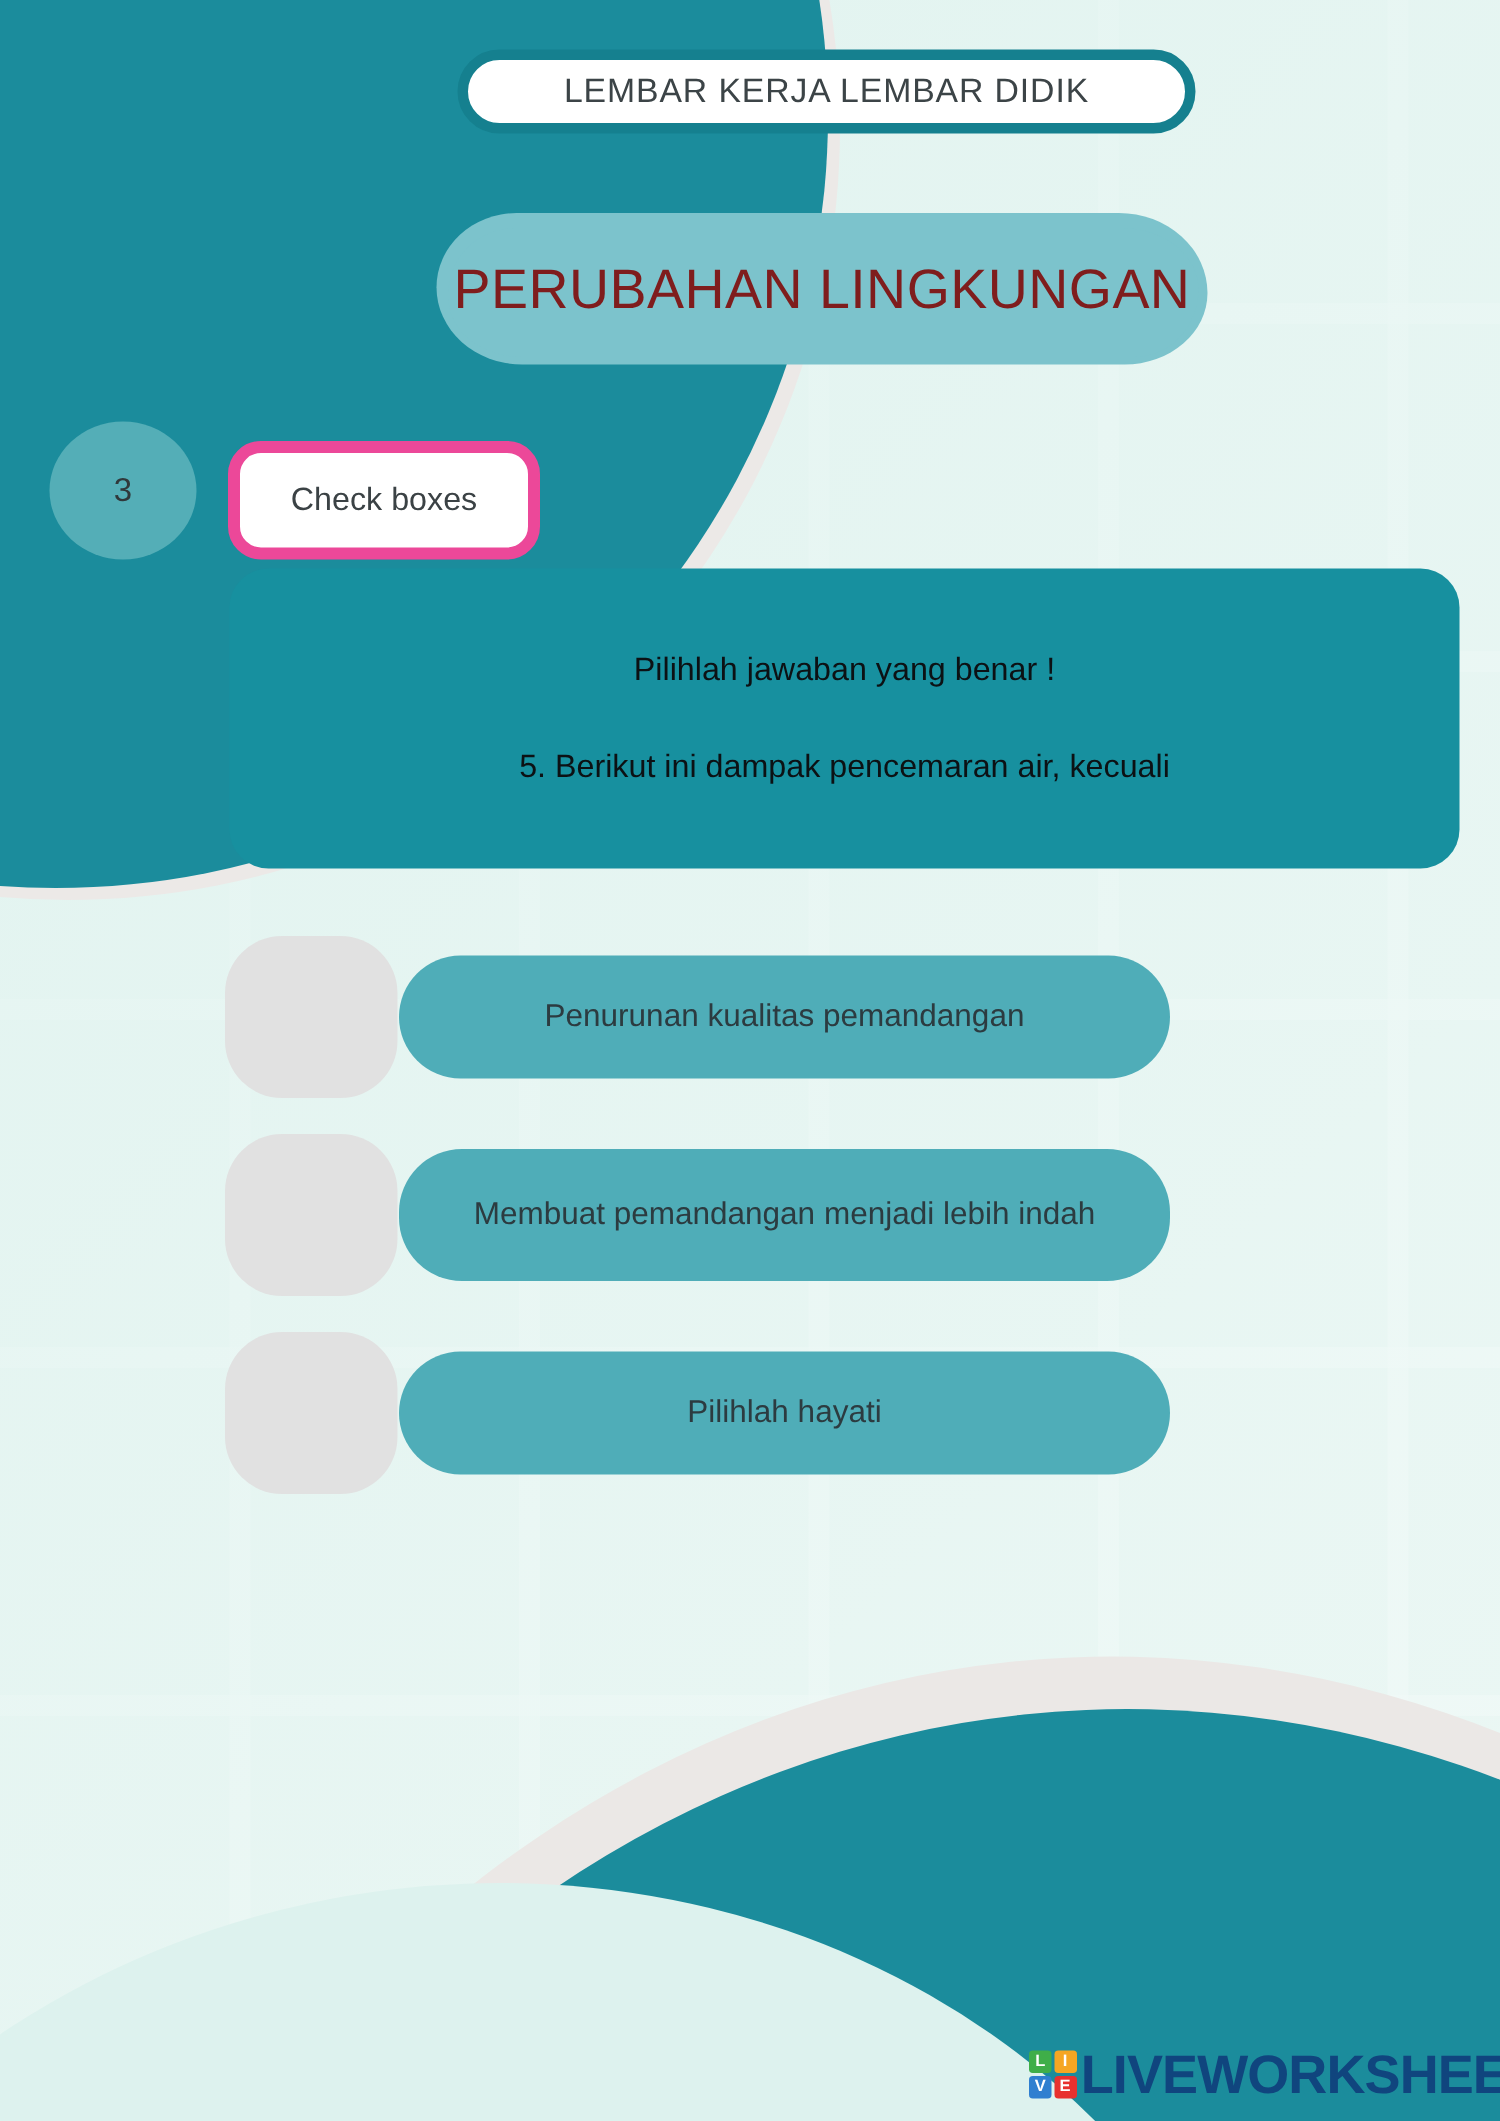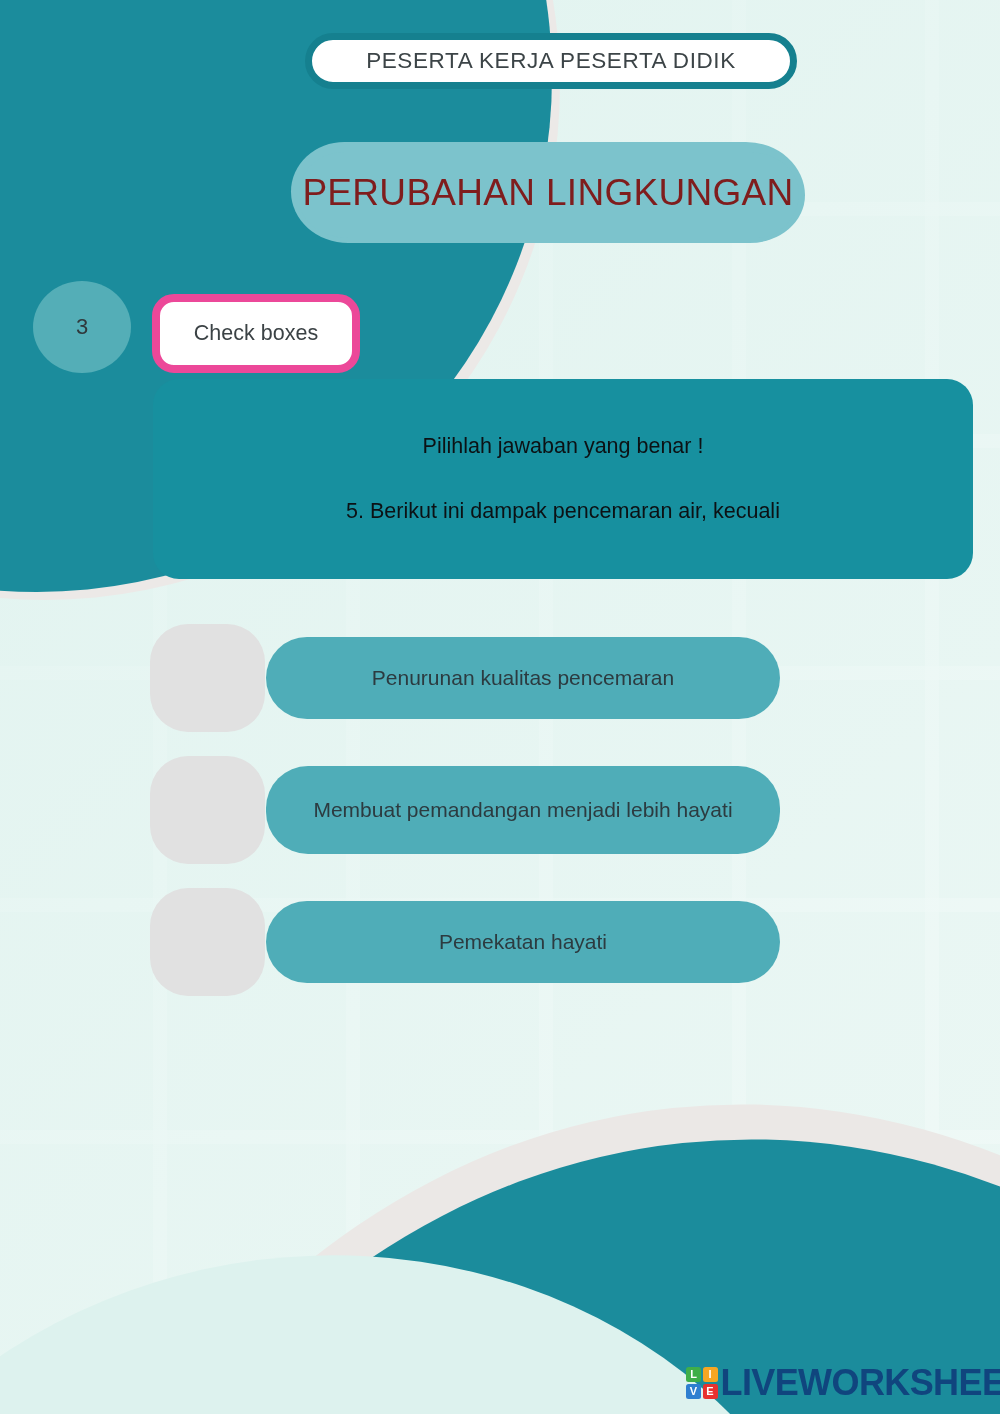--- a/index.html
+++ b/index.html
@@ -302,7 +302,7 @@
   <div class="content">
 
     <div class="lkpd-header">
-      <span class="lkpd-header-text">PESERTA KERJA PESERTA DIDIK</span>
+      <span class="lkpd-header-text">LEMBAR KERJA LEMBAR DIDIK</span>
     </div>
 
     <div class="title-blob"></div>

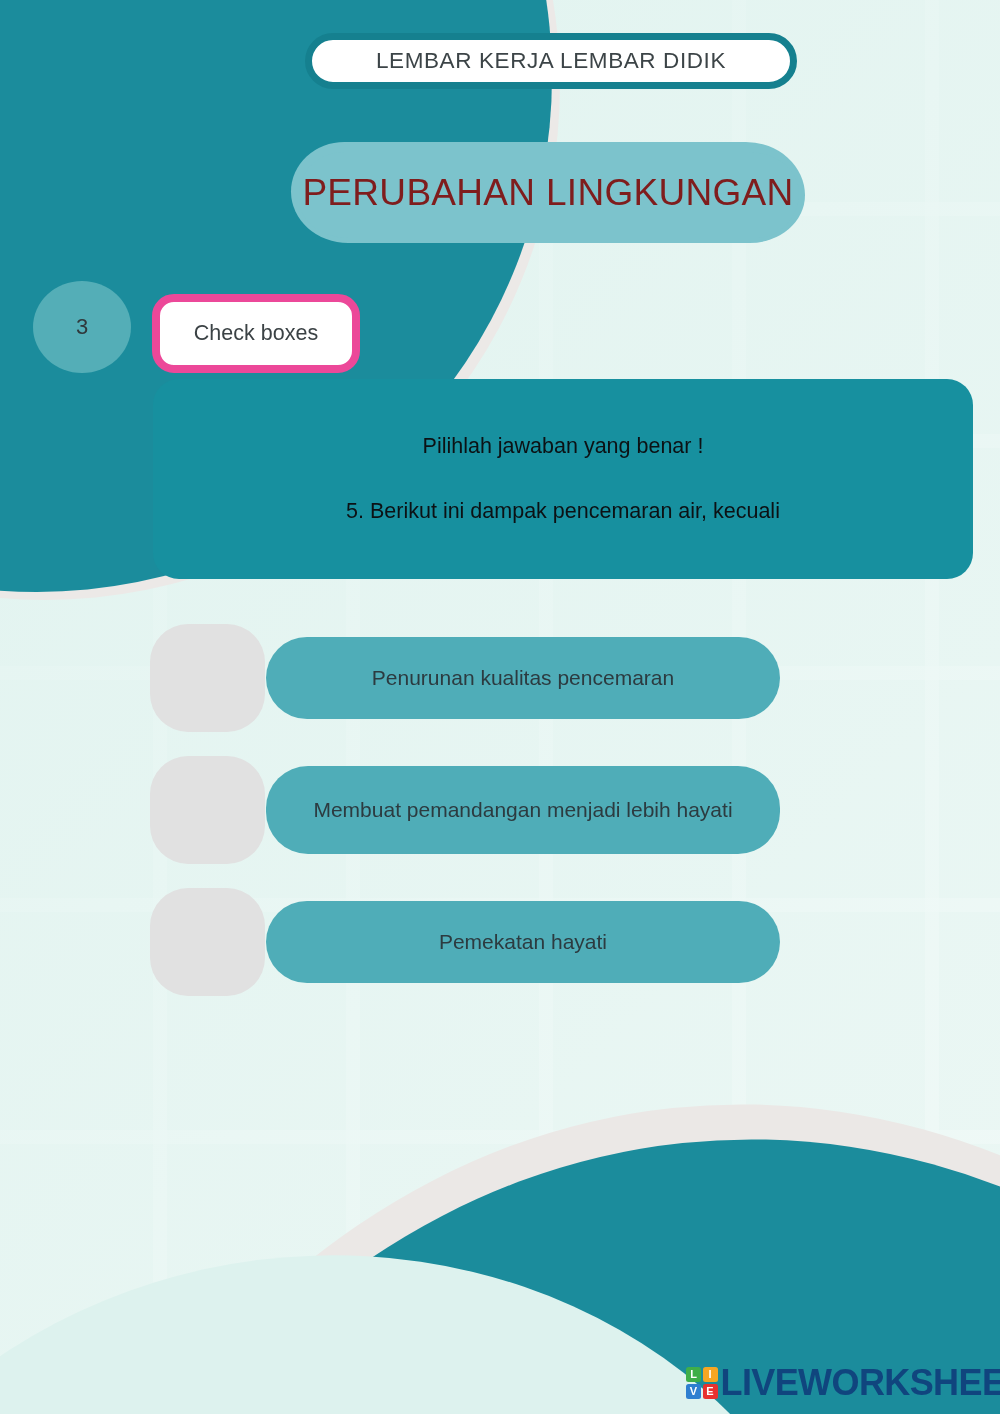--- a/index.html
+++ b/index.html
@@ -328,7 +328,7 @@
       <div class="option-row">
         <div class="checkbox"></div>
         <div class="option-pill">
-          <span class="option-label">Penurunan kualitas pencemaran</span>
+          <span class="option-label">Penurunan kualitas pemandangan</span>
         </div>
       </div>
 

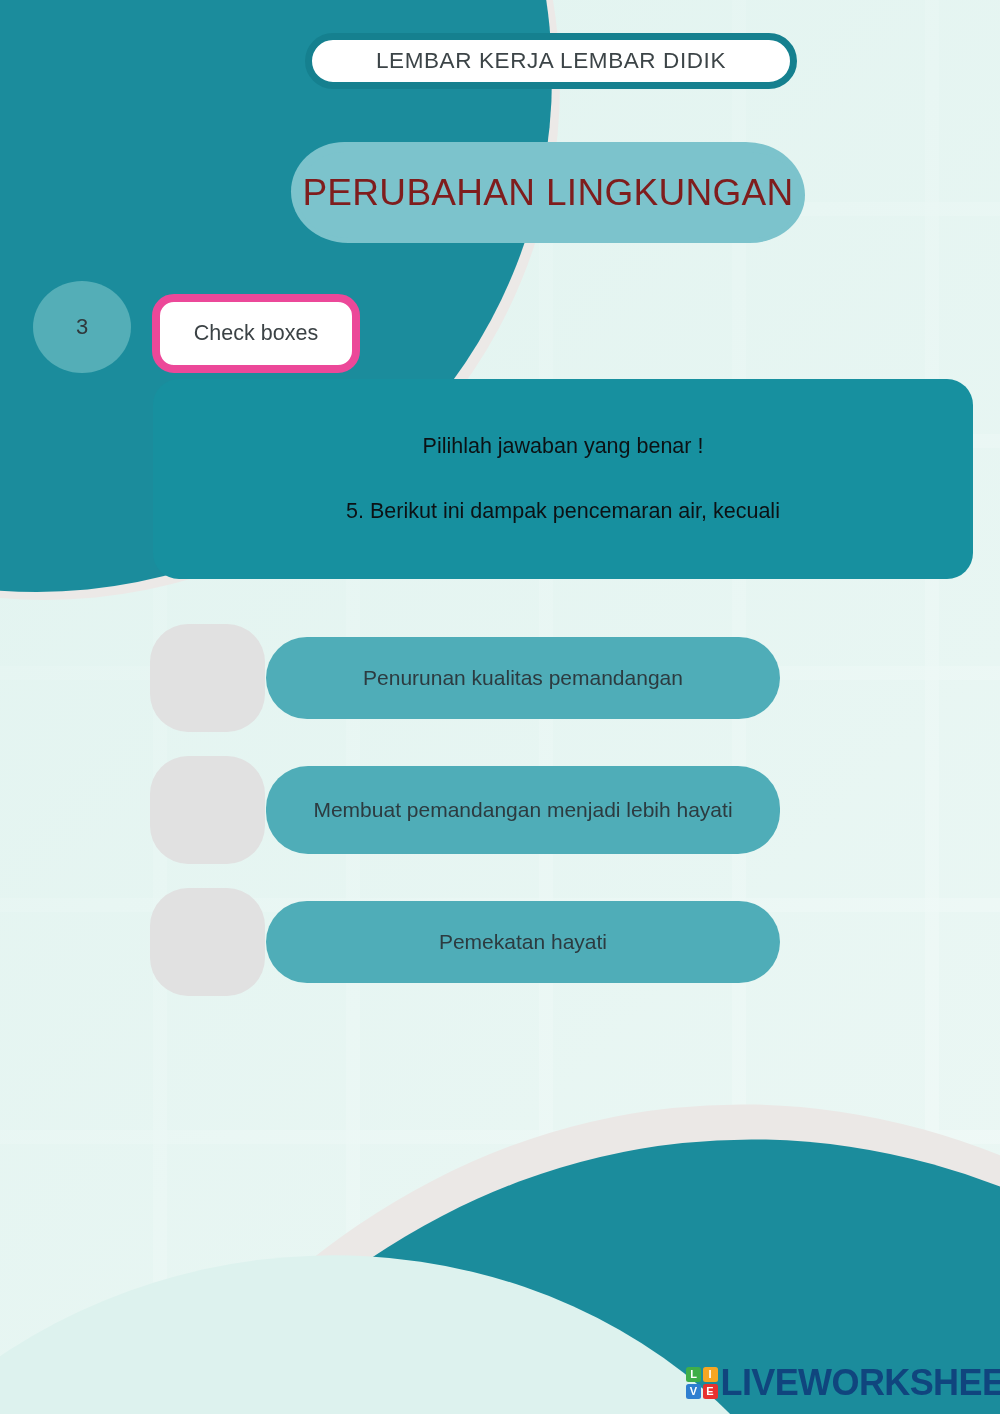--- a/index.html
+++ b/index.html
@@ -335,7 +335,7 @@
       <div class="option-row">
         <div class="checkbox"></div>
         <div class="option-pill tall">
-          <span class="option-label">Membuat pemandangan menjadi lebih hayati</span>
+          <span class="option-label">Membuat pemandangan menjadi lebih indah</span>
         </div>
       </div>
 

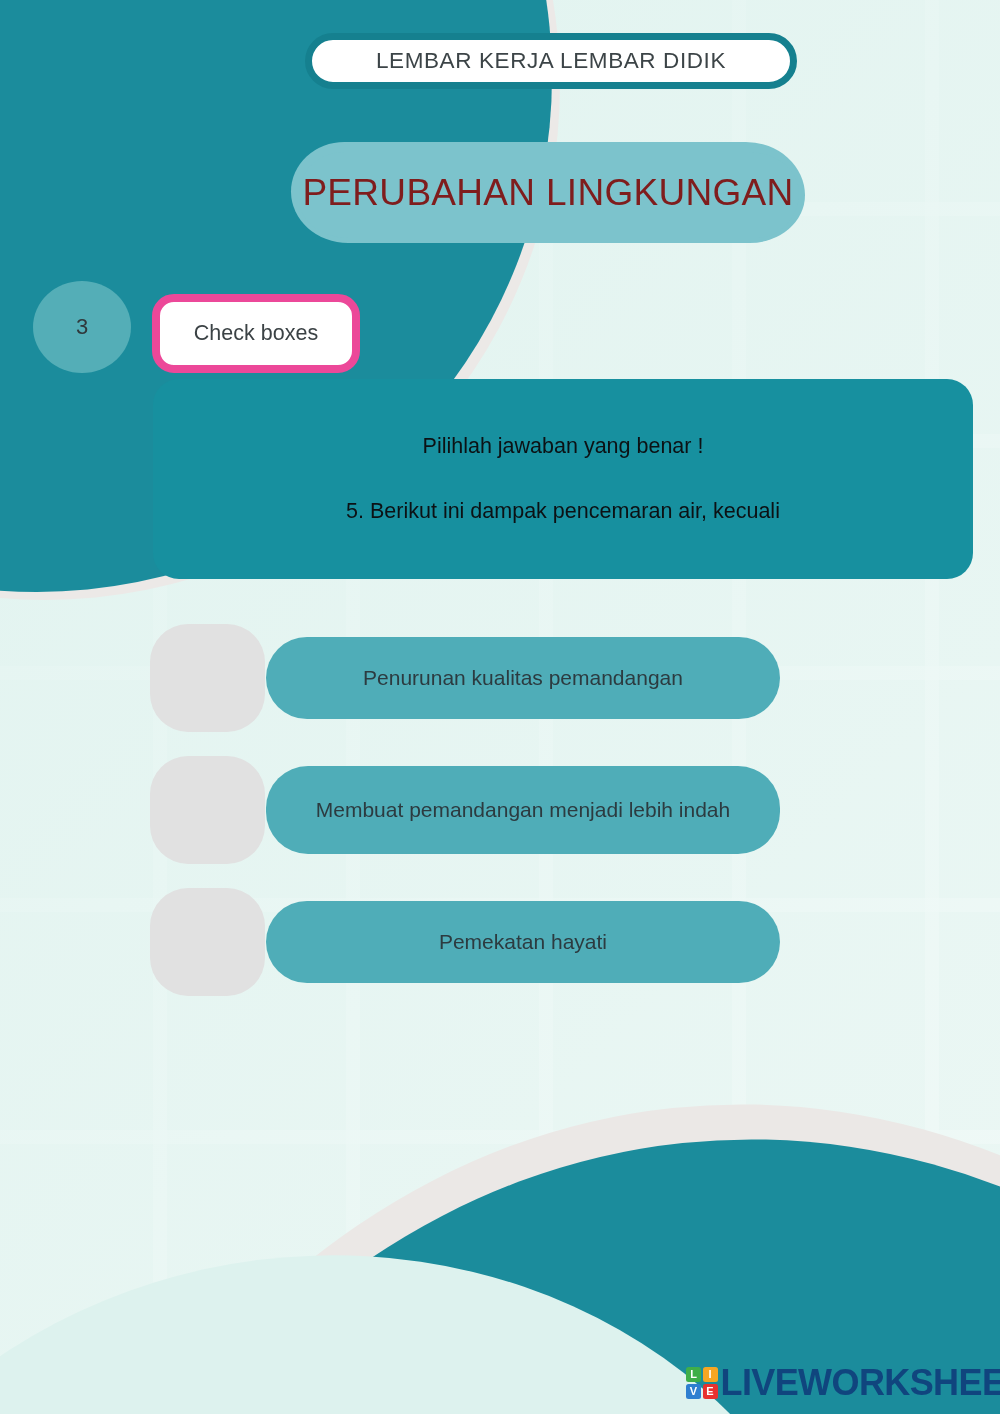--- a/index.html
+++ b/index.html
@@ -343,7 +343,7 @@
       <div class="option-row">
         <div class="checkbox"></div>
         <div class="option-pill">
-          <span class="option-label">Pemekatan hayati</span>
+          <span class="option-label">Pilihlah hayati</span>
         </div>
       </div>
 

